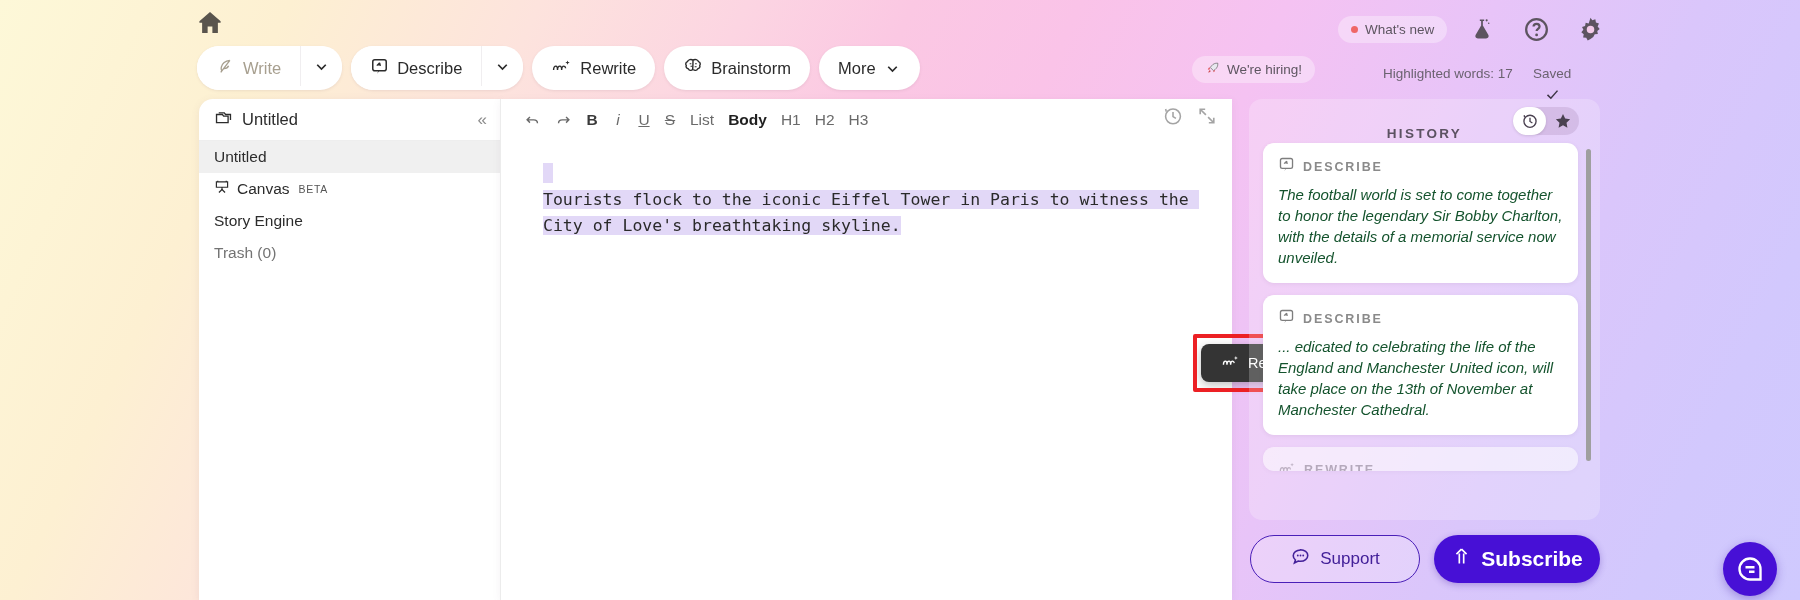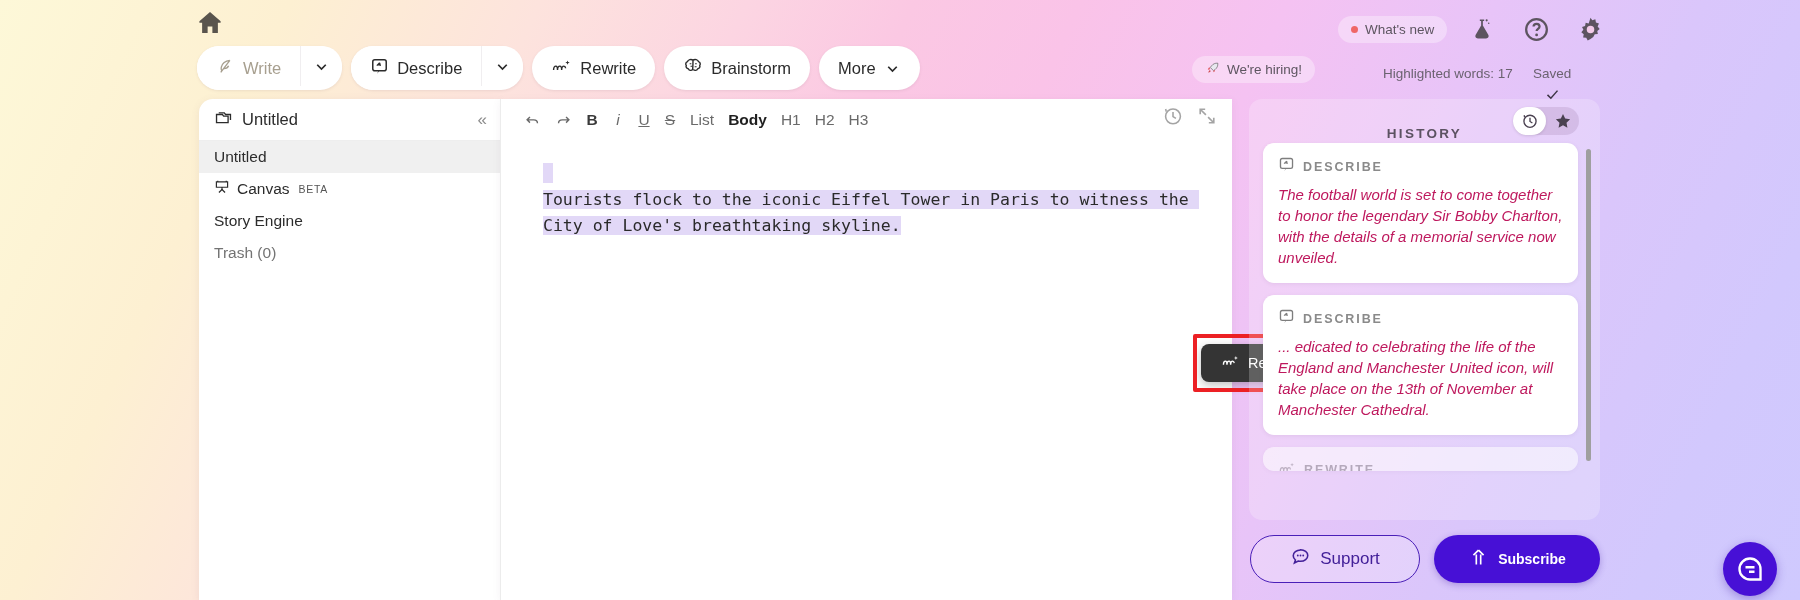--- a/index.html
+++ b/index.html
@@ -151,7 +151,7 @@
   }
   .hcard-head { display:flex; align-items:center; gap:8px; margin-bottom:7px; }
   .hcard-label { font-size:12.5px; letter-spacing:1.9px; color:#8a8a8a; font-weight:bold; }
-  .hcard-text { font-size:15px; line-height:21px; color:#be185d; font-style:italic; }
+  .hcard-text { font-size:15px; line-height:21px; color:#14532d; font-style:italic; }
   .hcard.partial { height:24px; overflow:hidden; padding-bottom:0; opacity:.55; }
 
   .hs-scroll { position:absolute; right:9px; top:50px; width:5px; height:312px;

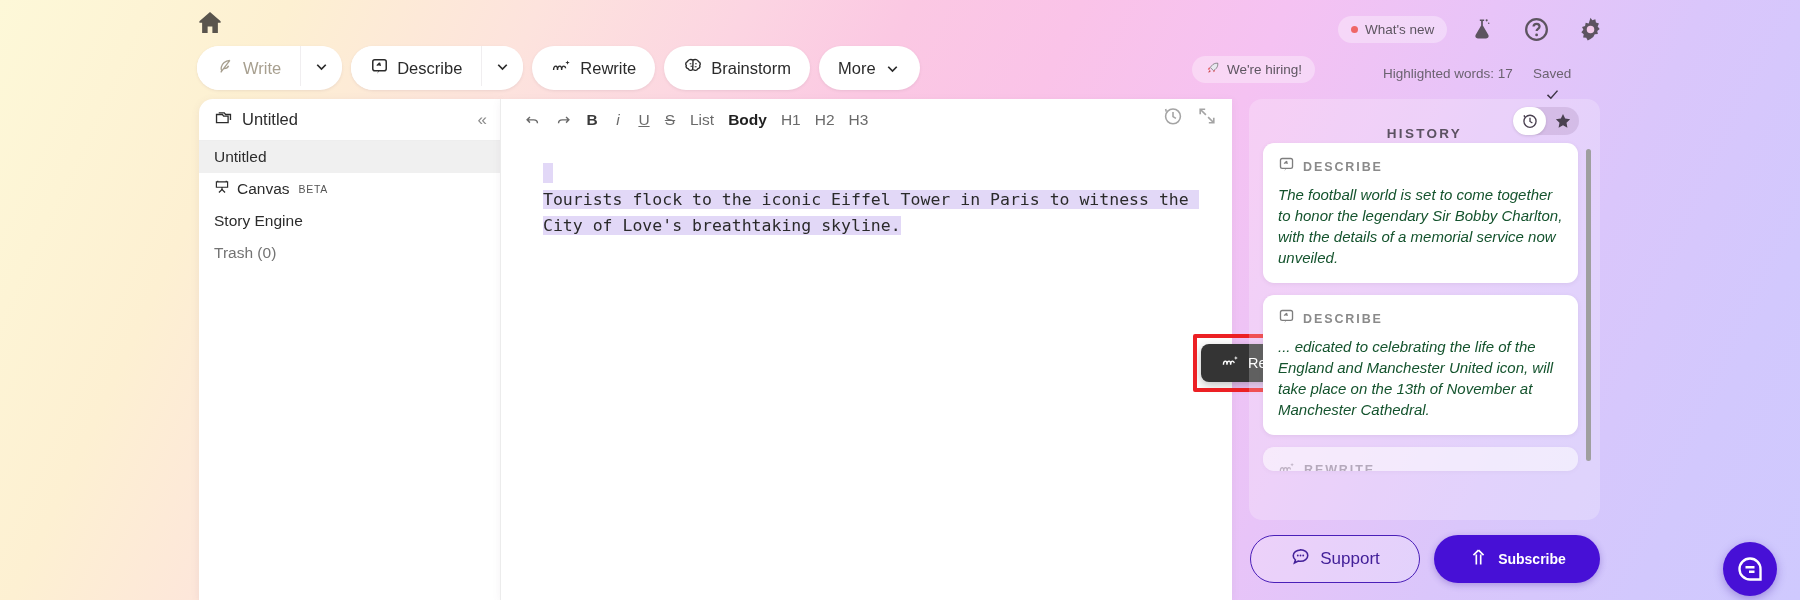--- a/index.html
+++ b/index.html
@@ -166,7 +166,7 @@
   }
   .b-sub {
     width:166px; height:48px; border-radius:24px; background:#4710d6; color:#fff;
-    font-size:14px; font-weight:bold; display:flex; align-items:center; justify-content:center;
+    font-size:21px; font-weight:bold; display:flex; align-items:center; justify-content:center;
     gap:9px; cursor:pointer; box-shadow:0 2px 7px rgba(60,20,160,.30);
   }
 

